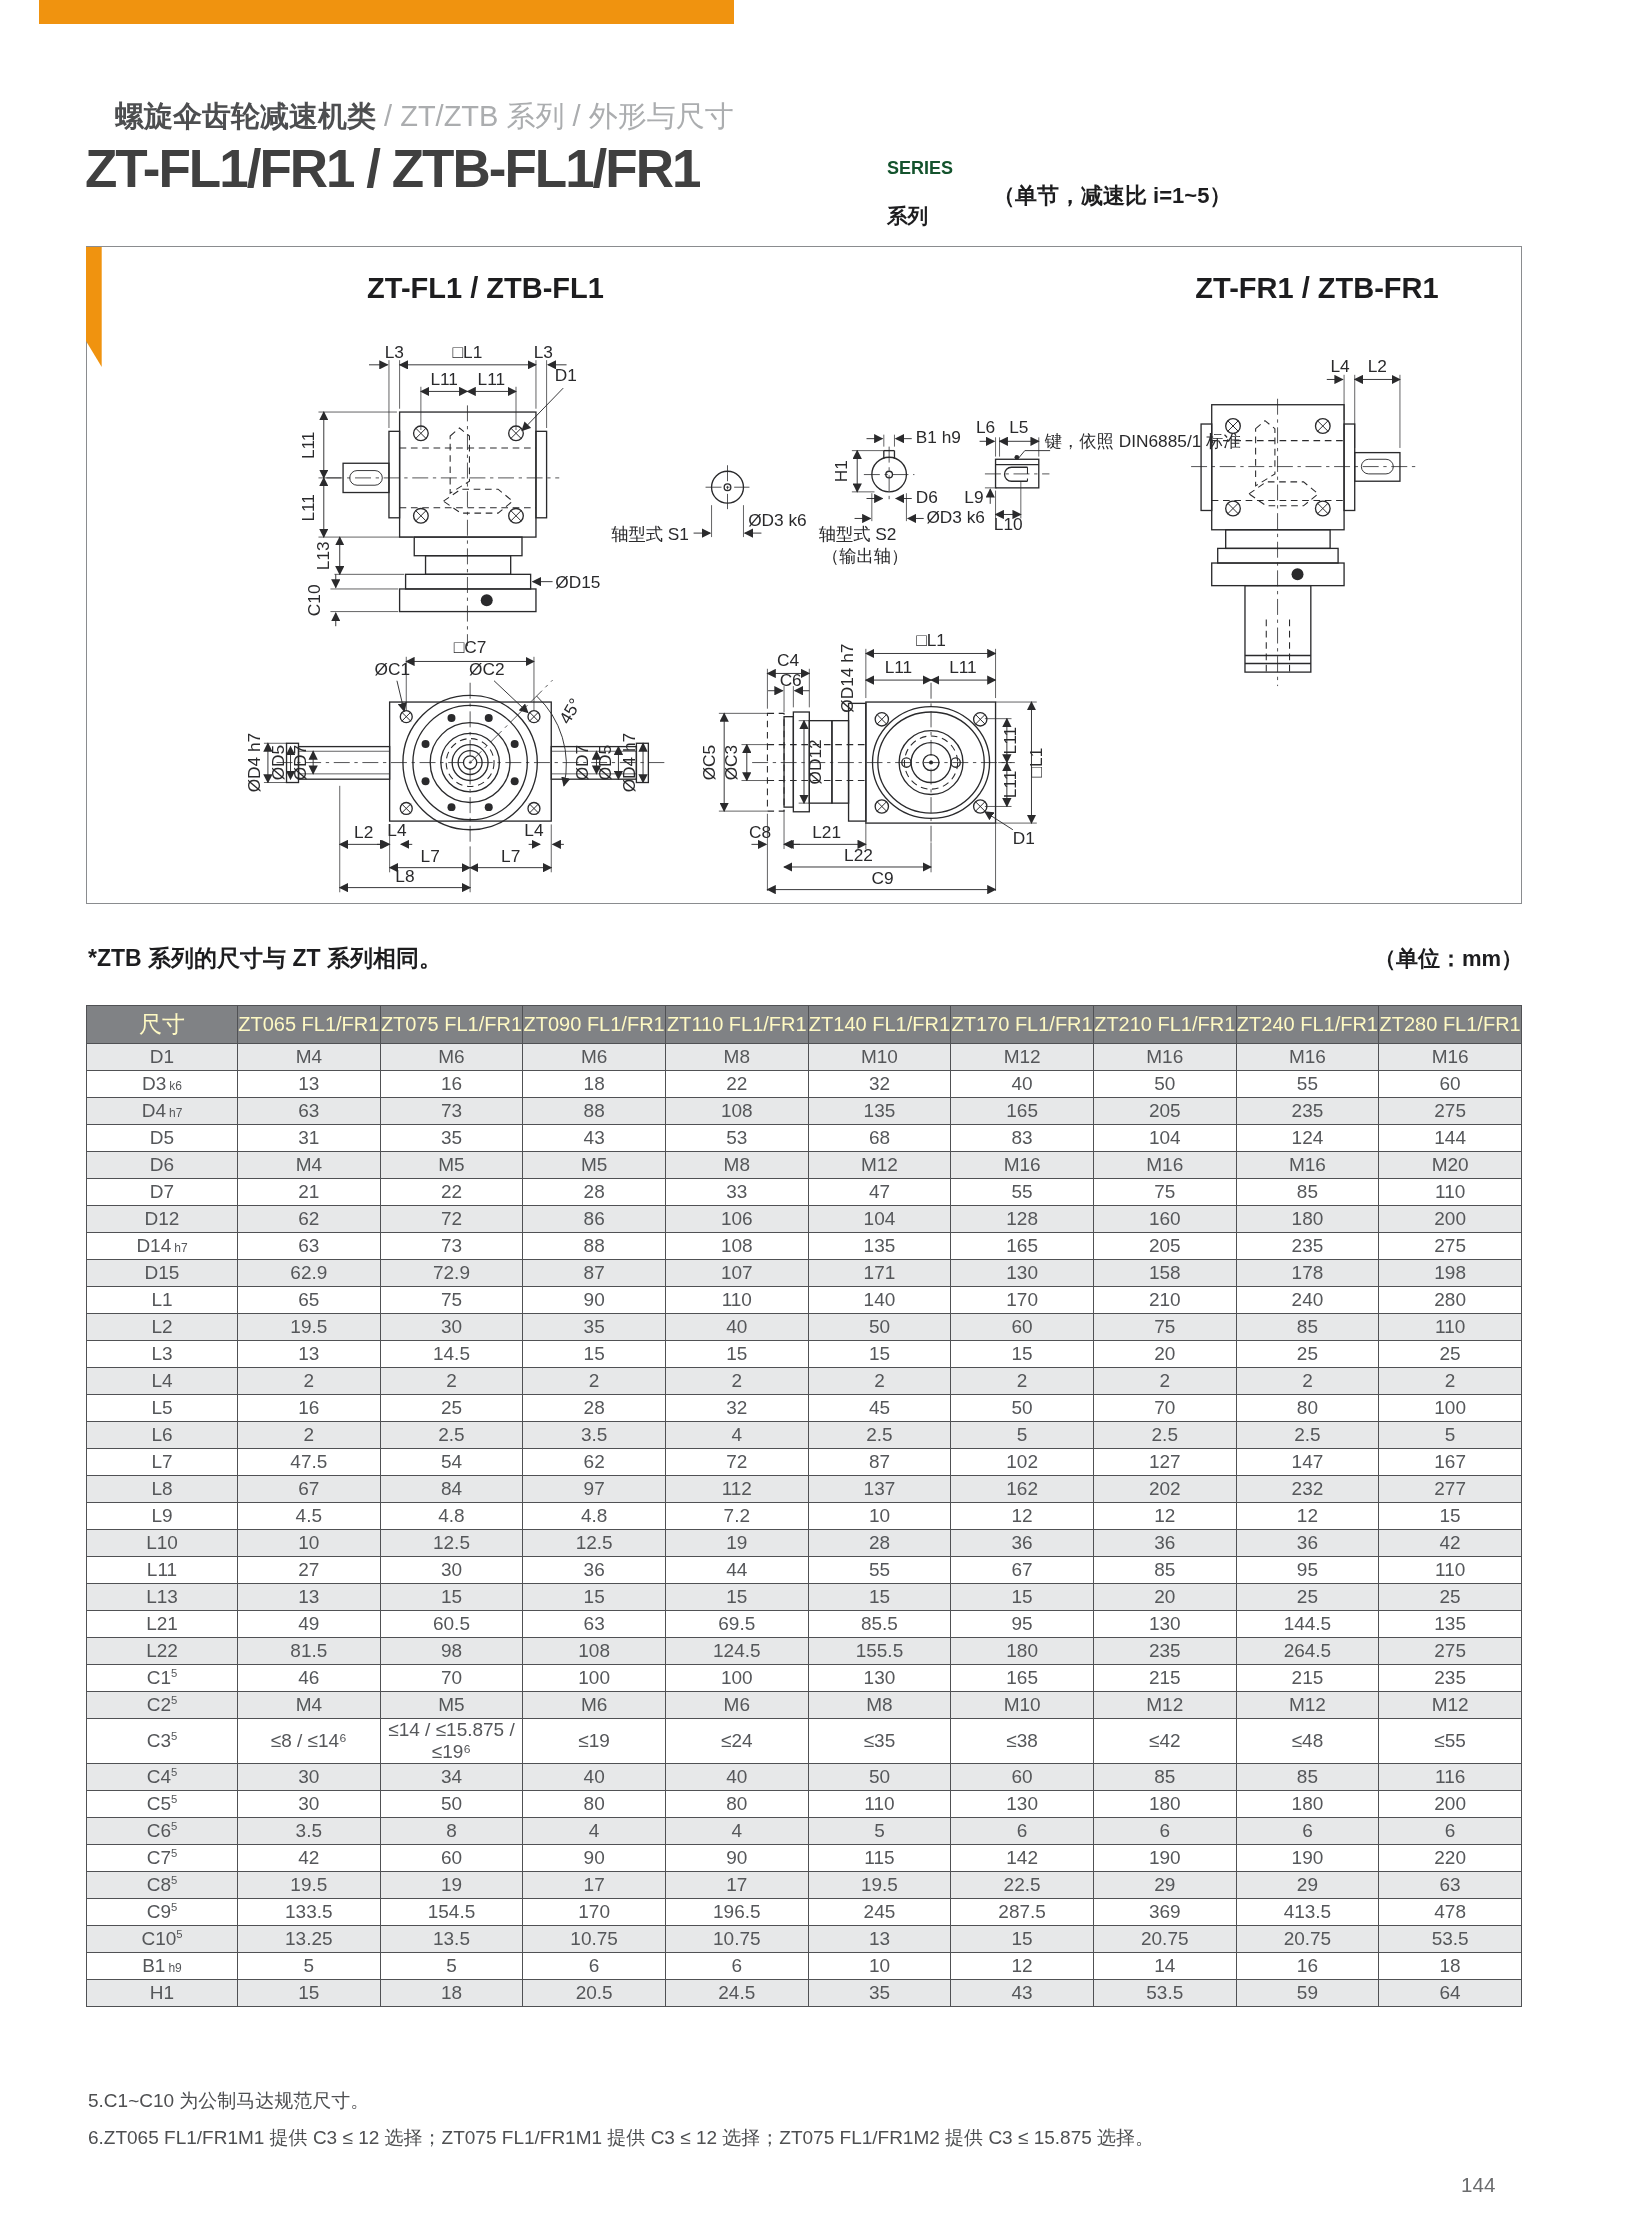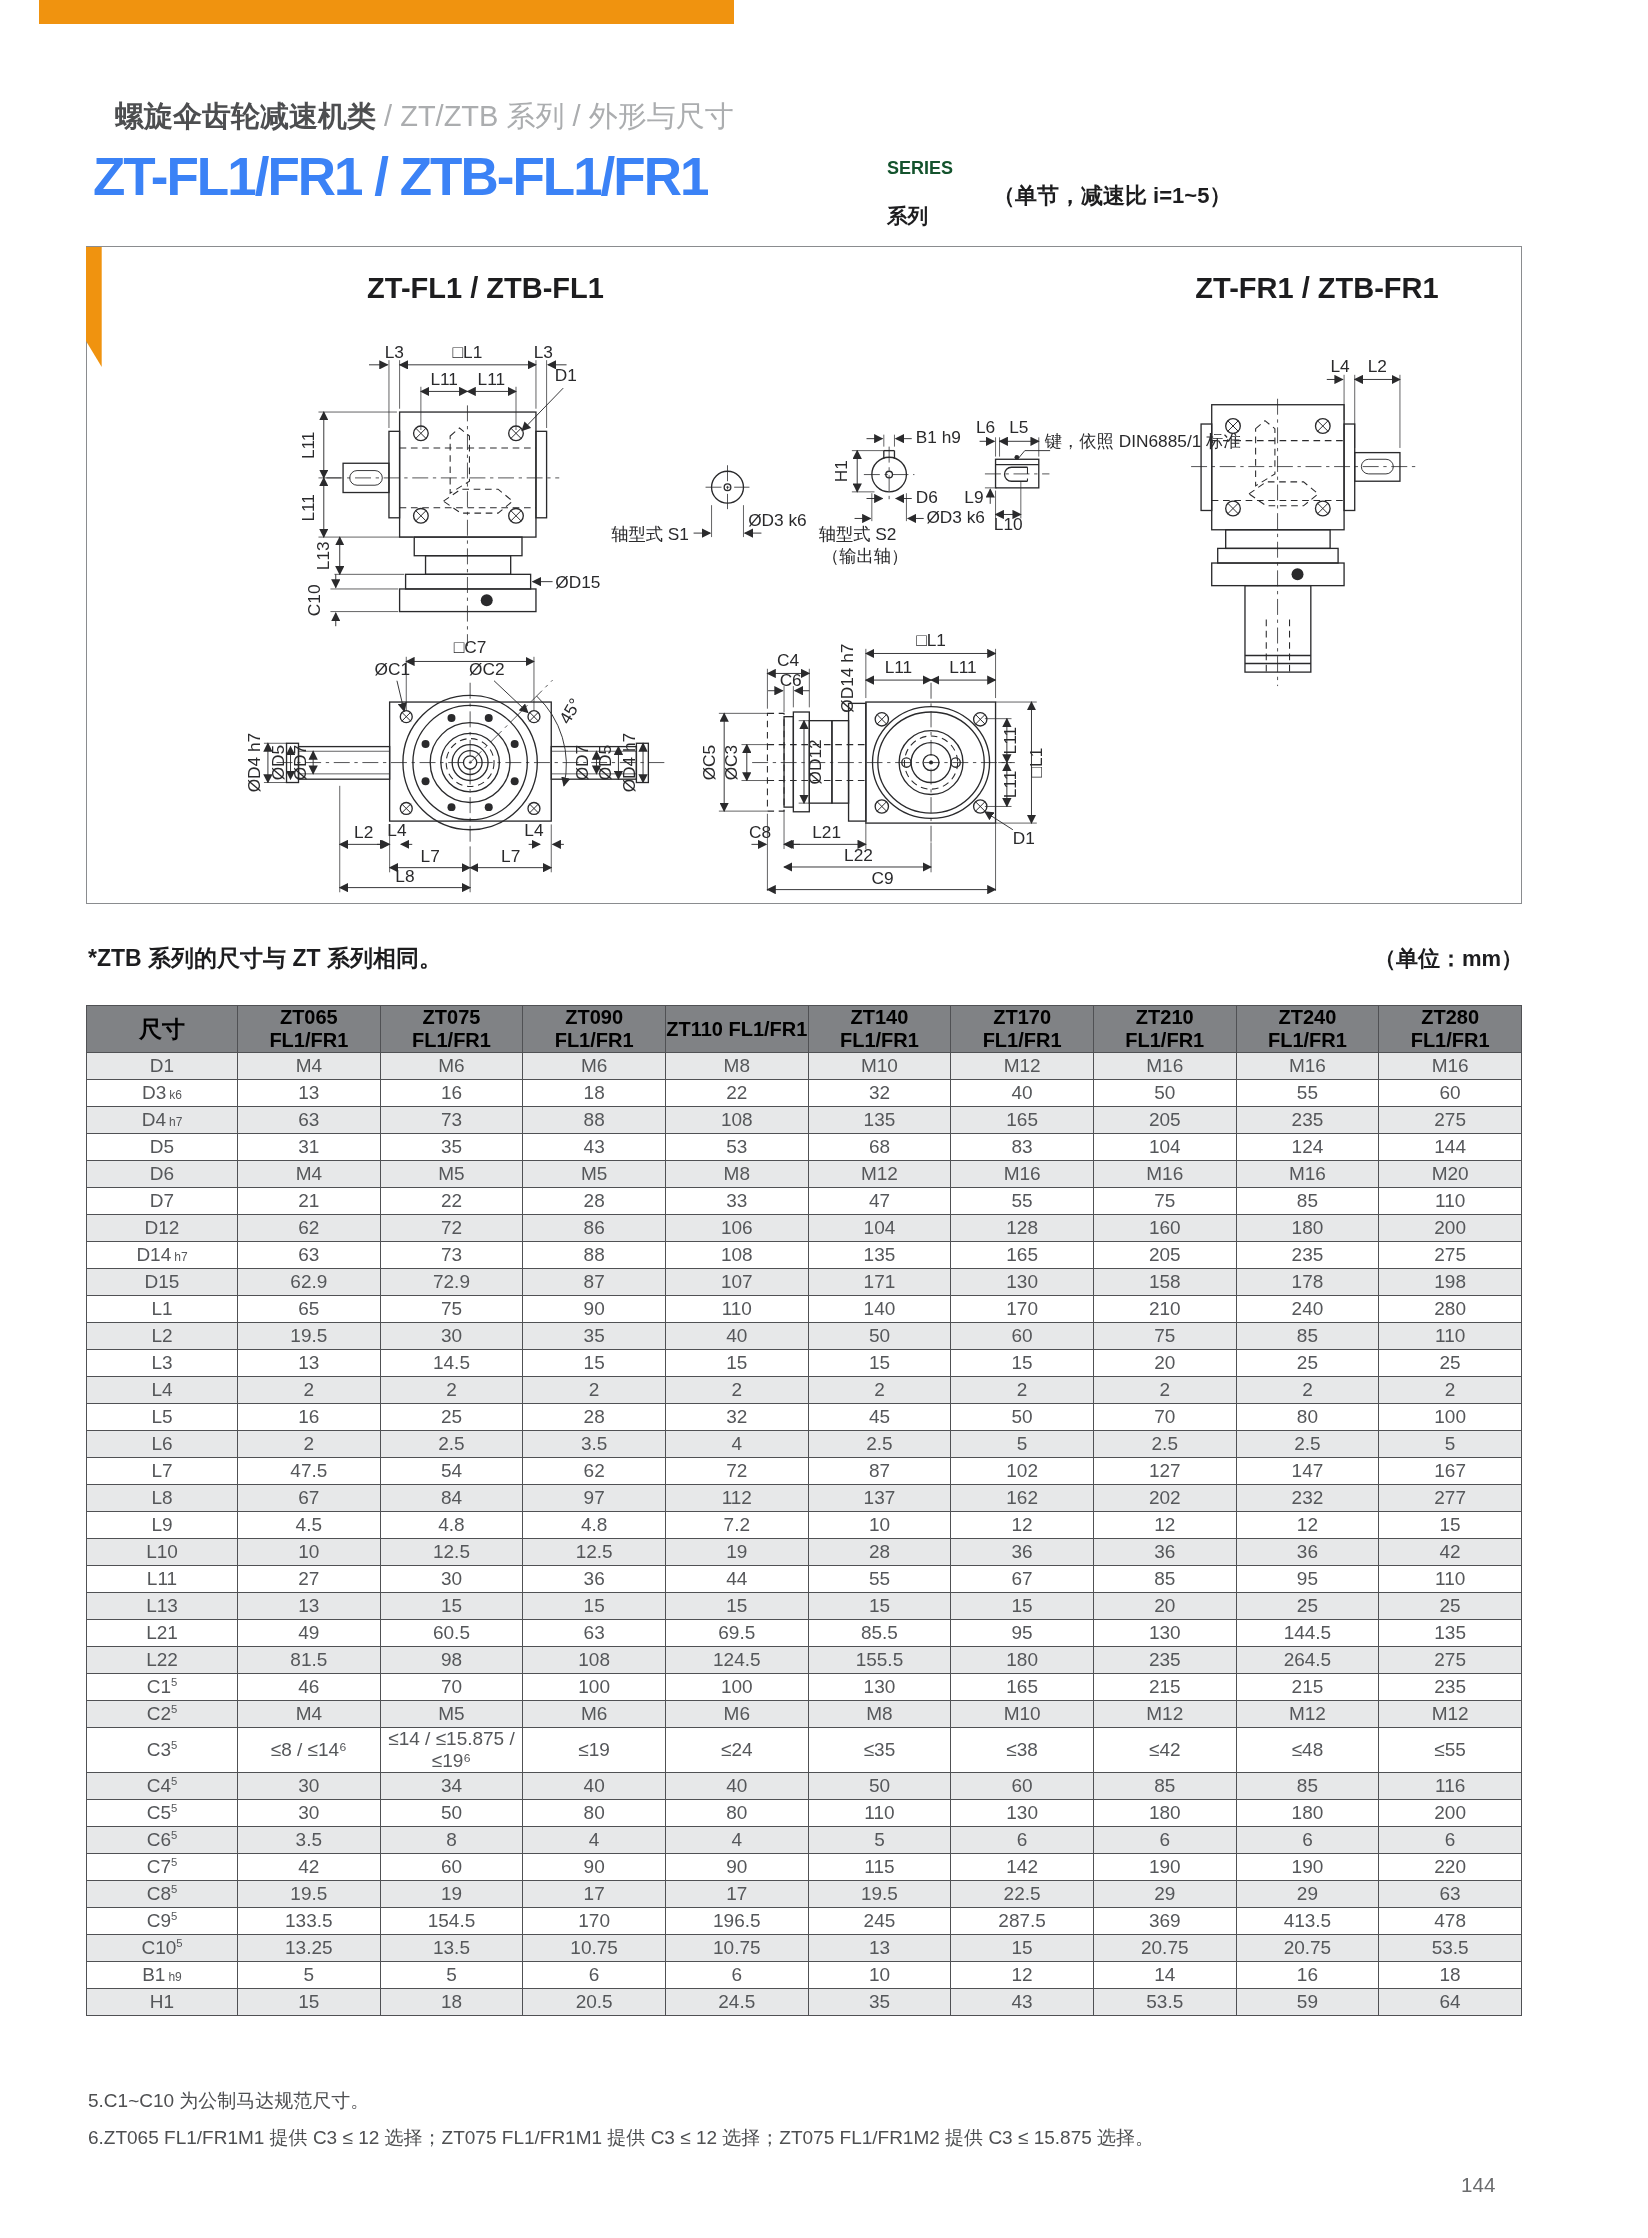--- a/index.html
+++ b/index.html
@@ -9,8 +9,8 @@
   .crumb{position:absolute;left:88px;top:97px;font-size:29px;white-space:nowrap;padding-left:27px;}
   .crumb-strong{font-weight:bold;color:#4D4E50;}
   .crumb-light{color:#ABADAF;}
-  h1{position:absolute;left:85px;top:140px;margin:8px;font-size:53px;line-height:1.1;
-     letter-spacing:-2px;color:#3b82f6;white-space:nowrap;}
+  h1{position:absolute;left:85px;top:140px;margin:0;font-size:53px;line-height:1.1;
+     letter-spacing:-2px;color:#404040;white-space:nowrap;}
   .series-en{position:absolute;left:887px;top:158px;font-size:18px;font-weight:bold;color:#14532d;}
   .series-cn{position:absolute;left:887px;top:178px;font-size:20.6px;font-weight:bold;color:#1D1D1F;margin-top:24px;}
   .subtitle{position:absolute;left:993px;top:181px;font-size:22px;font-weight:bold;color:#1D1D1F;}

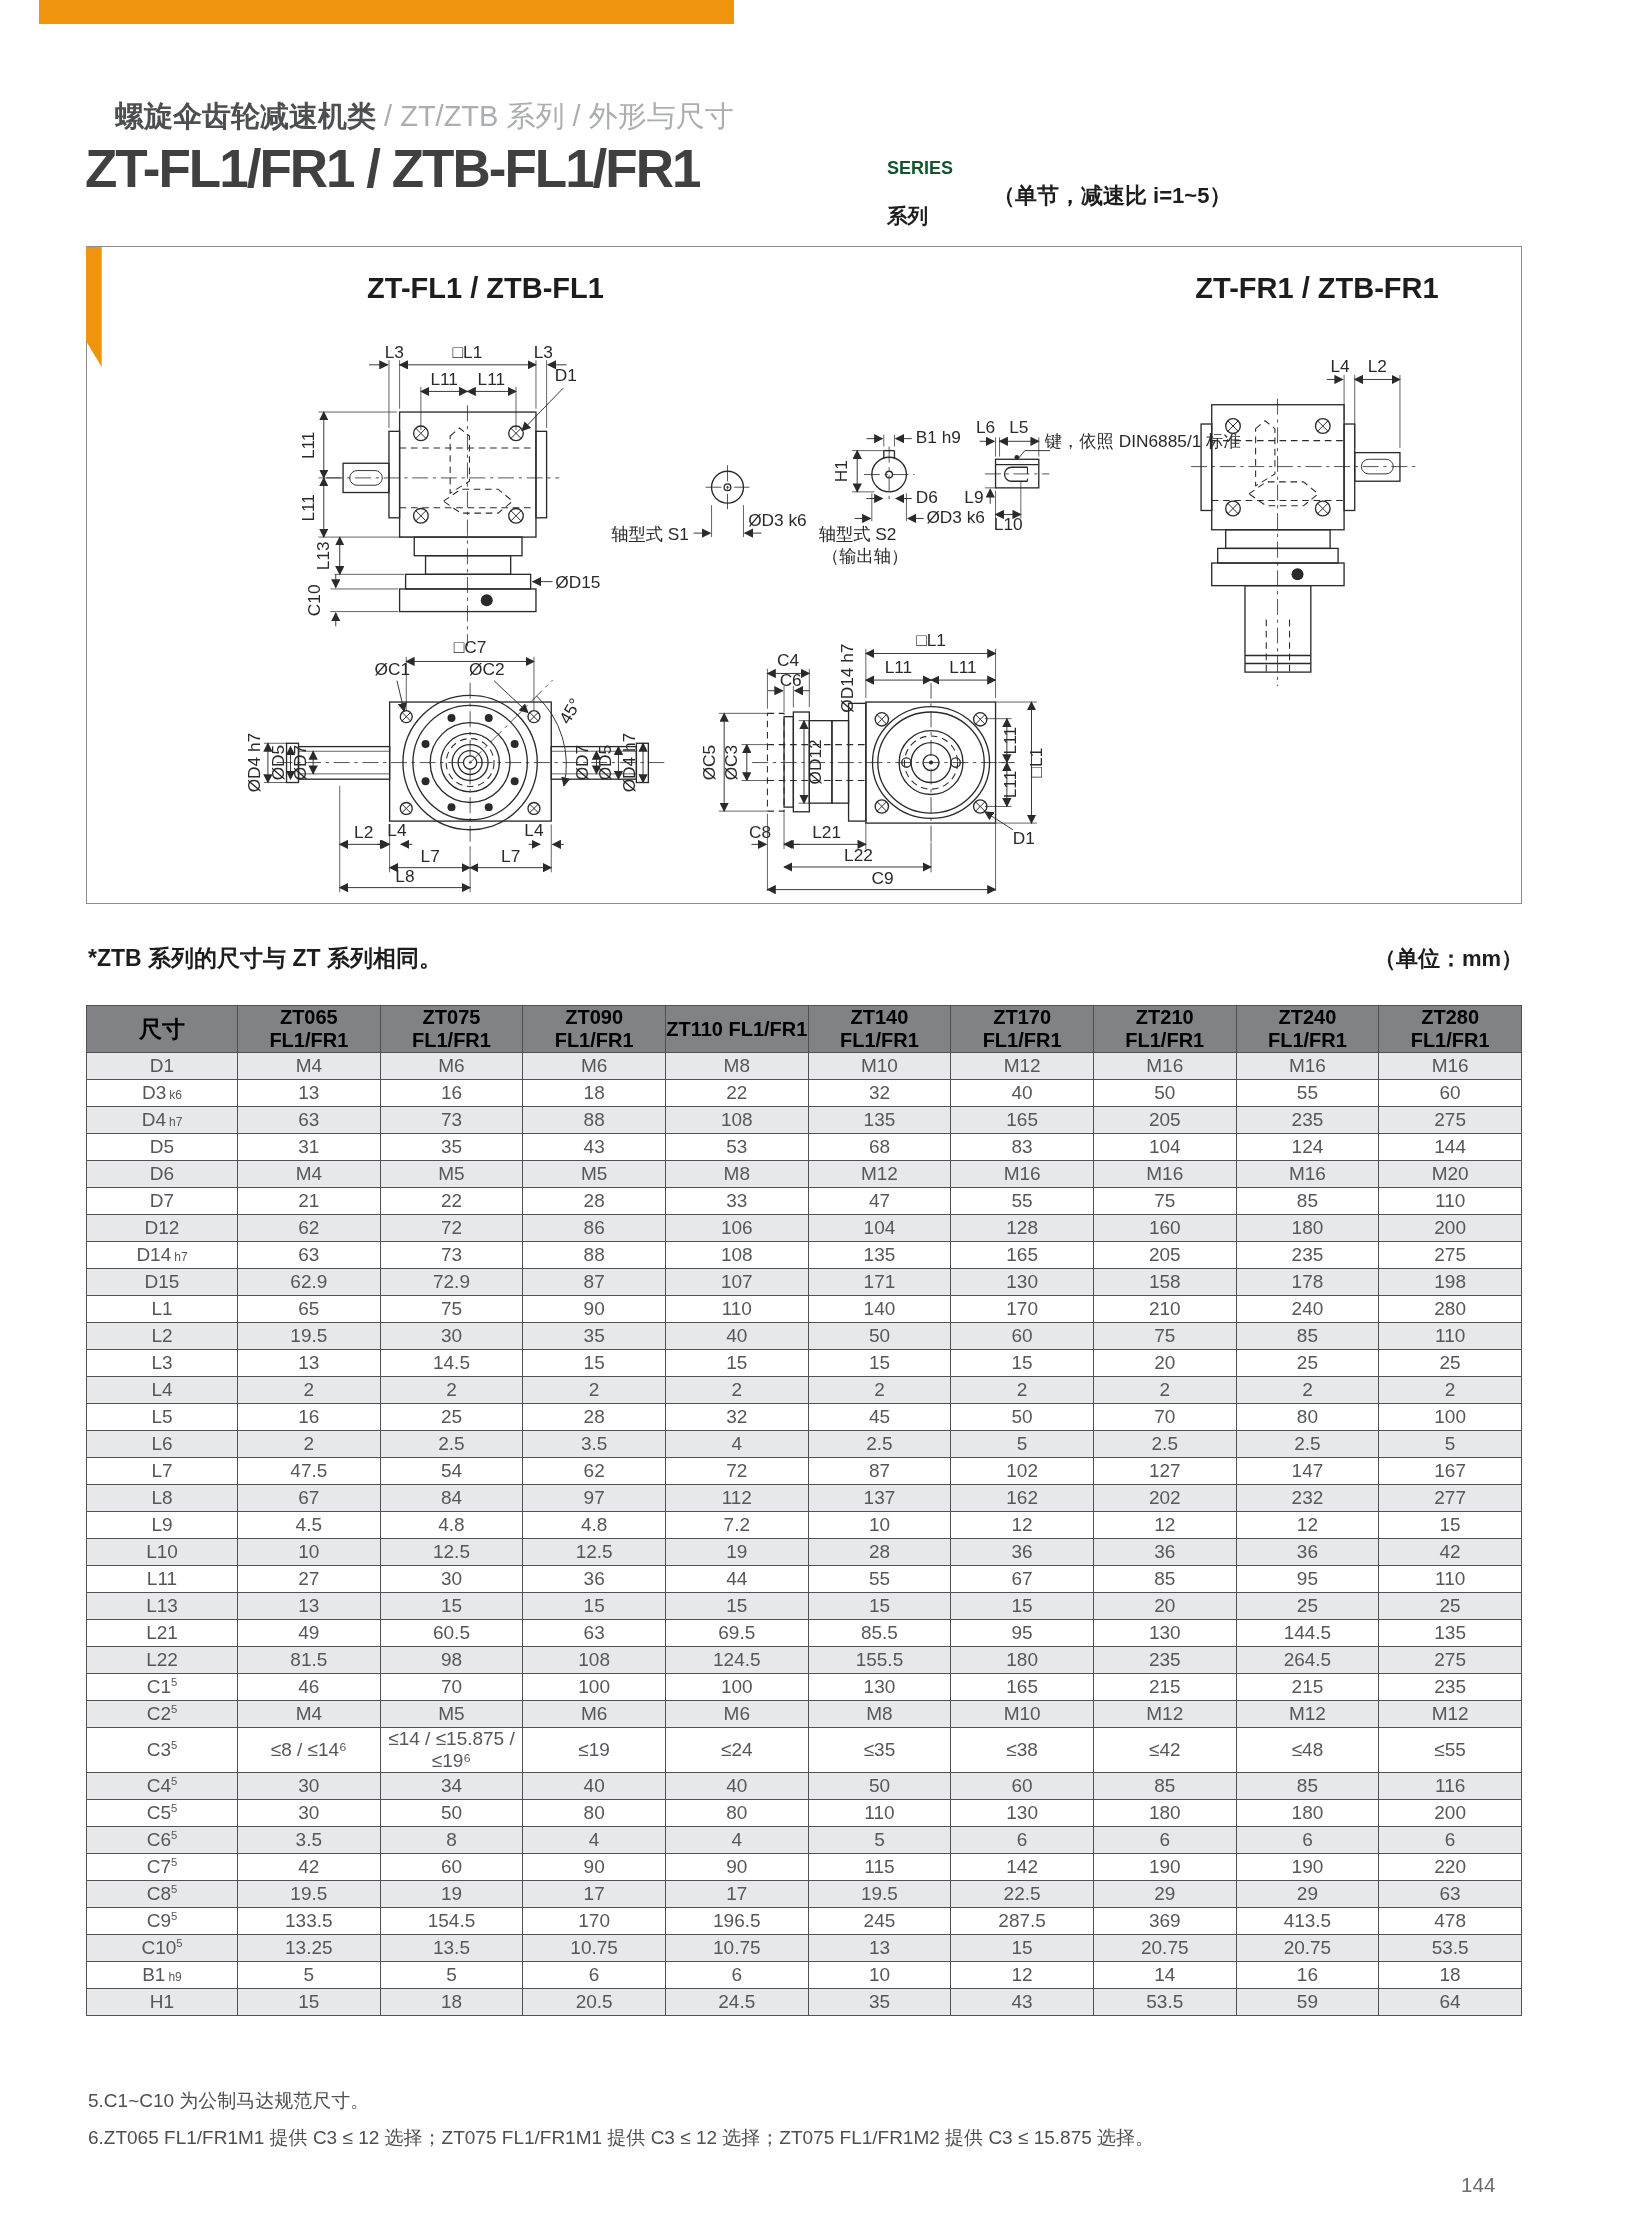--- a/index.html
+++ b/index.html
@@ -28,7 +28,7 @@
   table.dims{position:absolute;left:86px;top:1005px;width:1436px;border-collapse:collapse;
              table-layout:fixed;}
   table.dims th,table.dims td{border:1.3px solid #505154;text-align:center;padding:0;}
-  table.dims thead th{background:#808285;color:#000000;height:37px;font-size:20px;font-weight:bold;margin-left:16px;}
+  table.dims thead th{background:#808285;color:#fef9c3;height:37px;font-size:20px;font-weight:normal;margin-left:16px;}
   table.dims thead th:first-child{font-size:23px;width:150px;}
   table.dims tbody td{height:26px;font-size:19px;color:#55575A;background:#fff;}
   table.dims tbody tr:nth-child(odd) td{background:#E7E8E9;}

